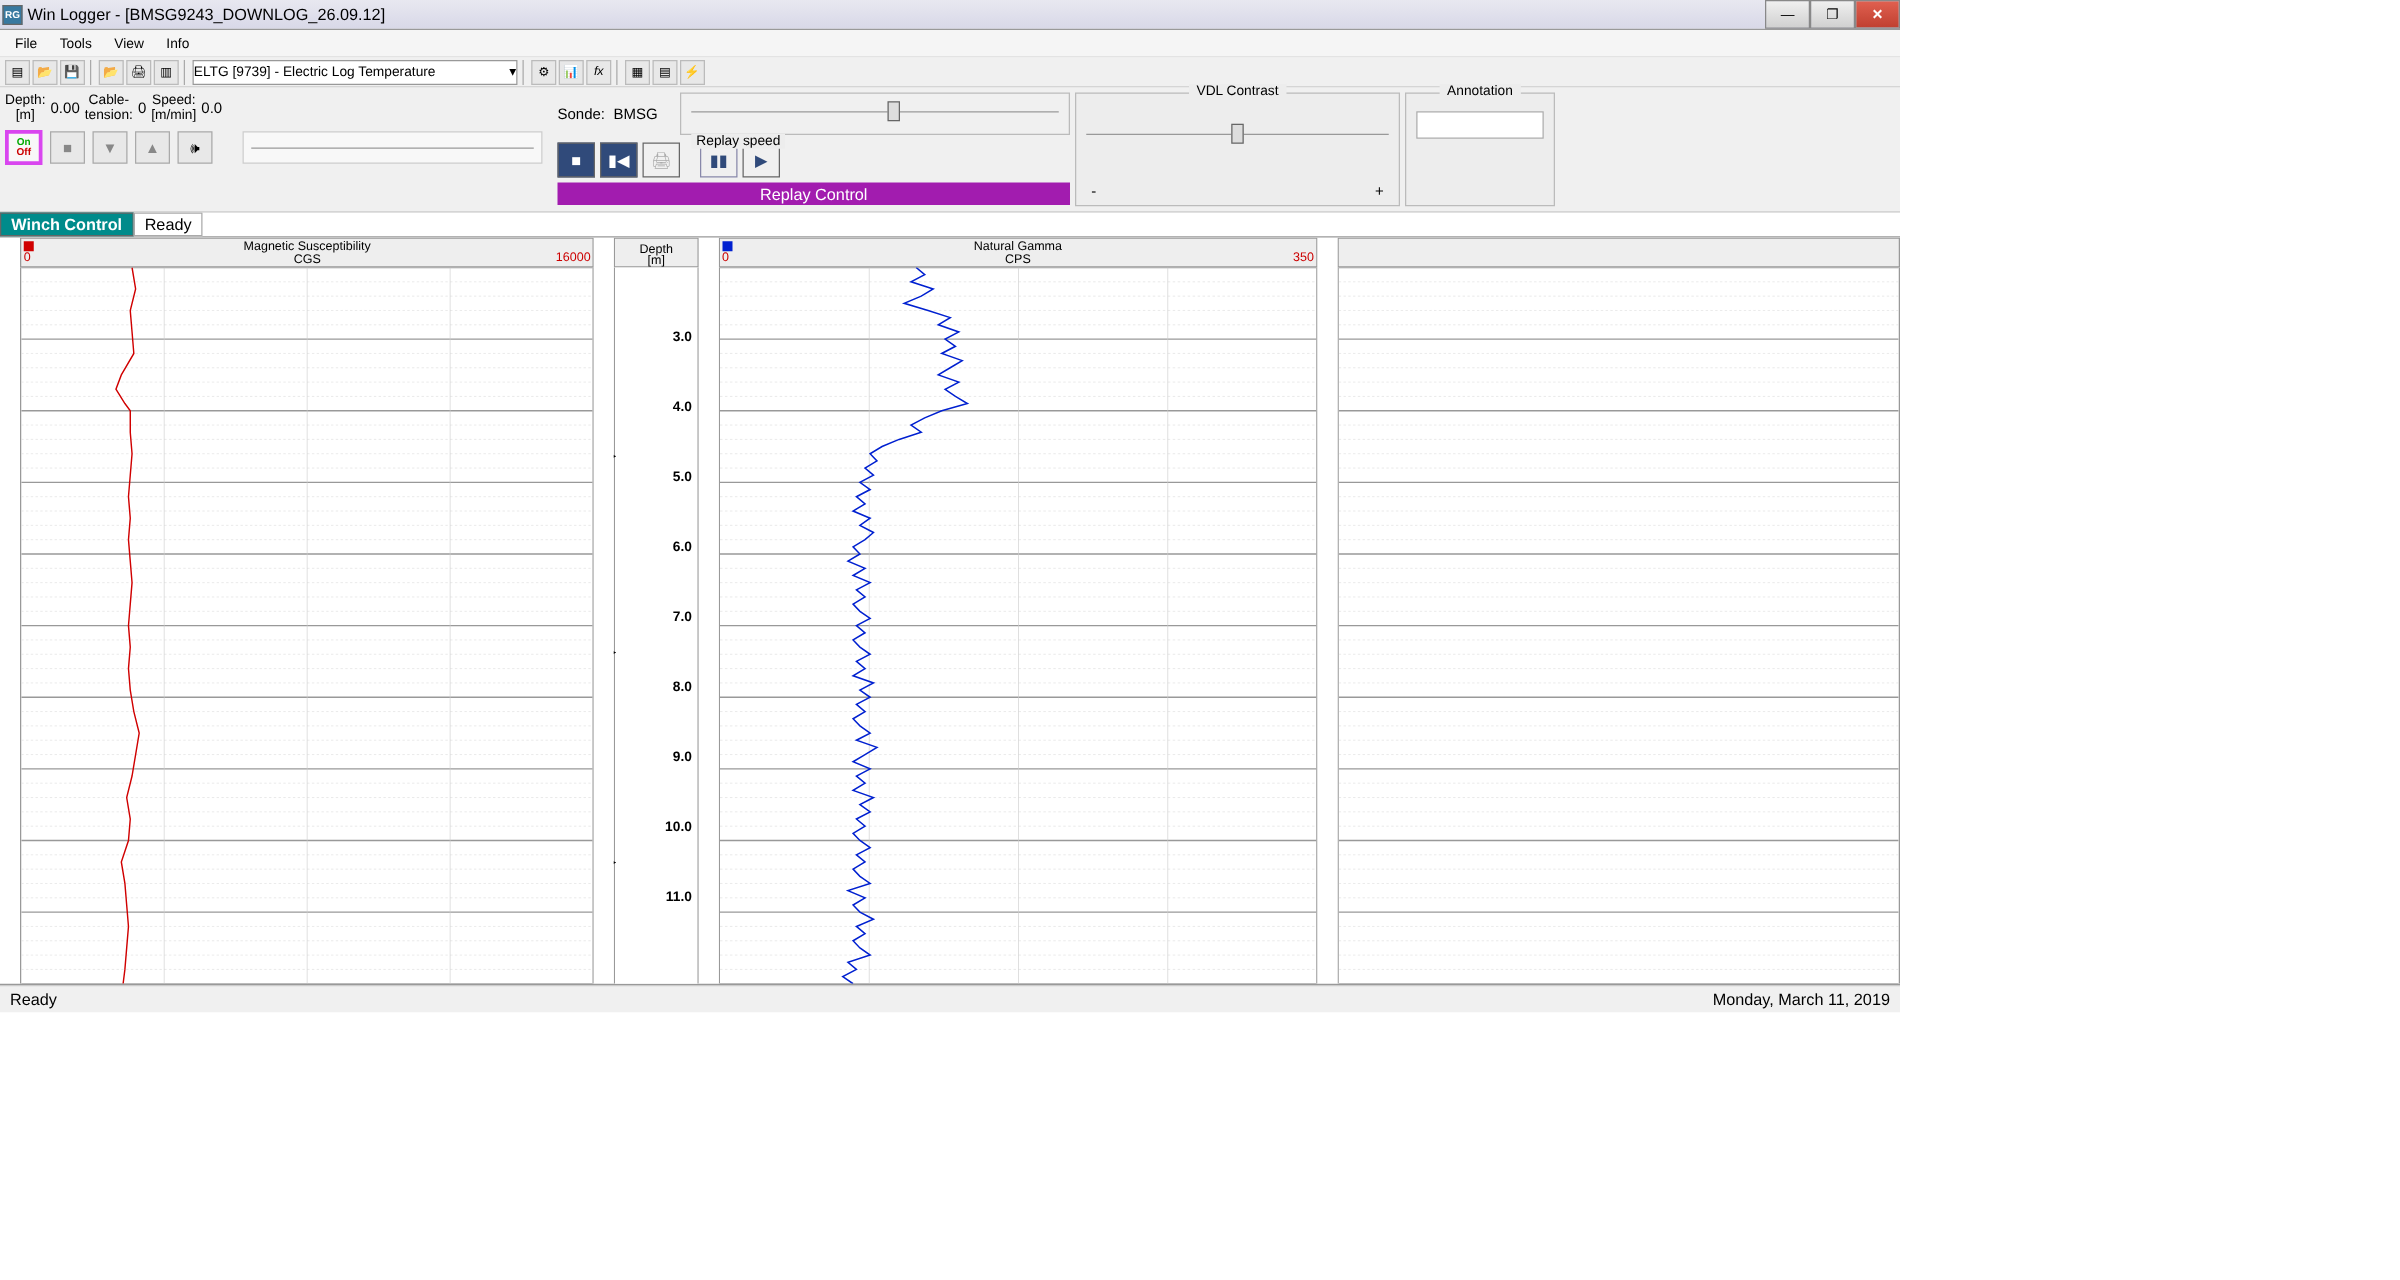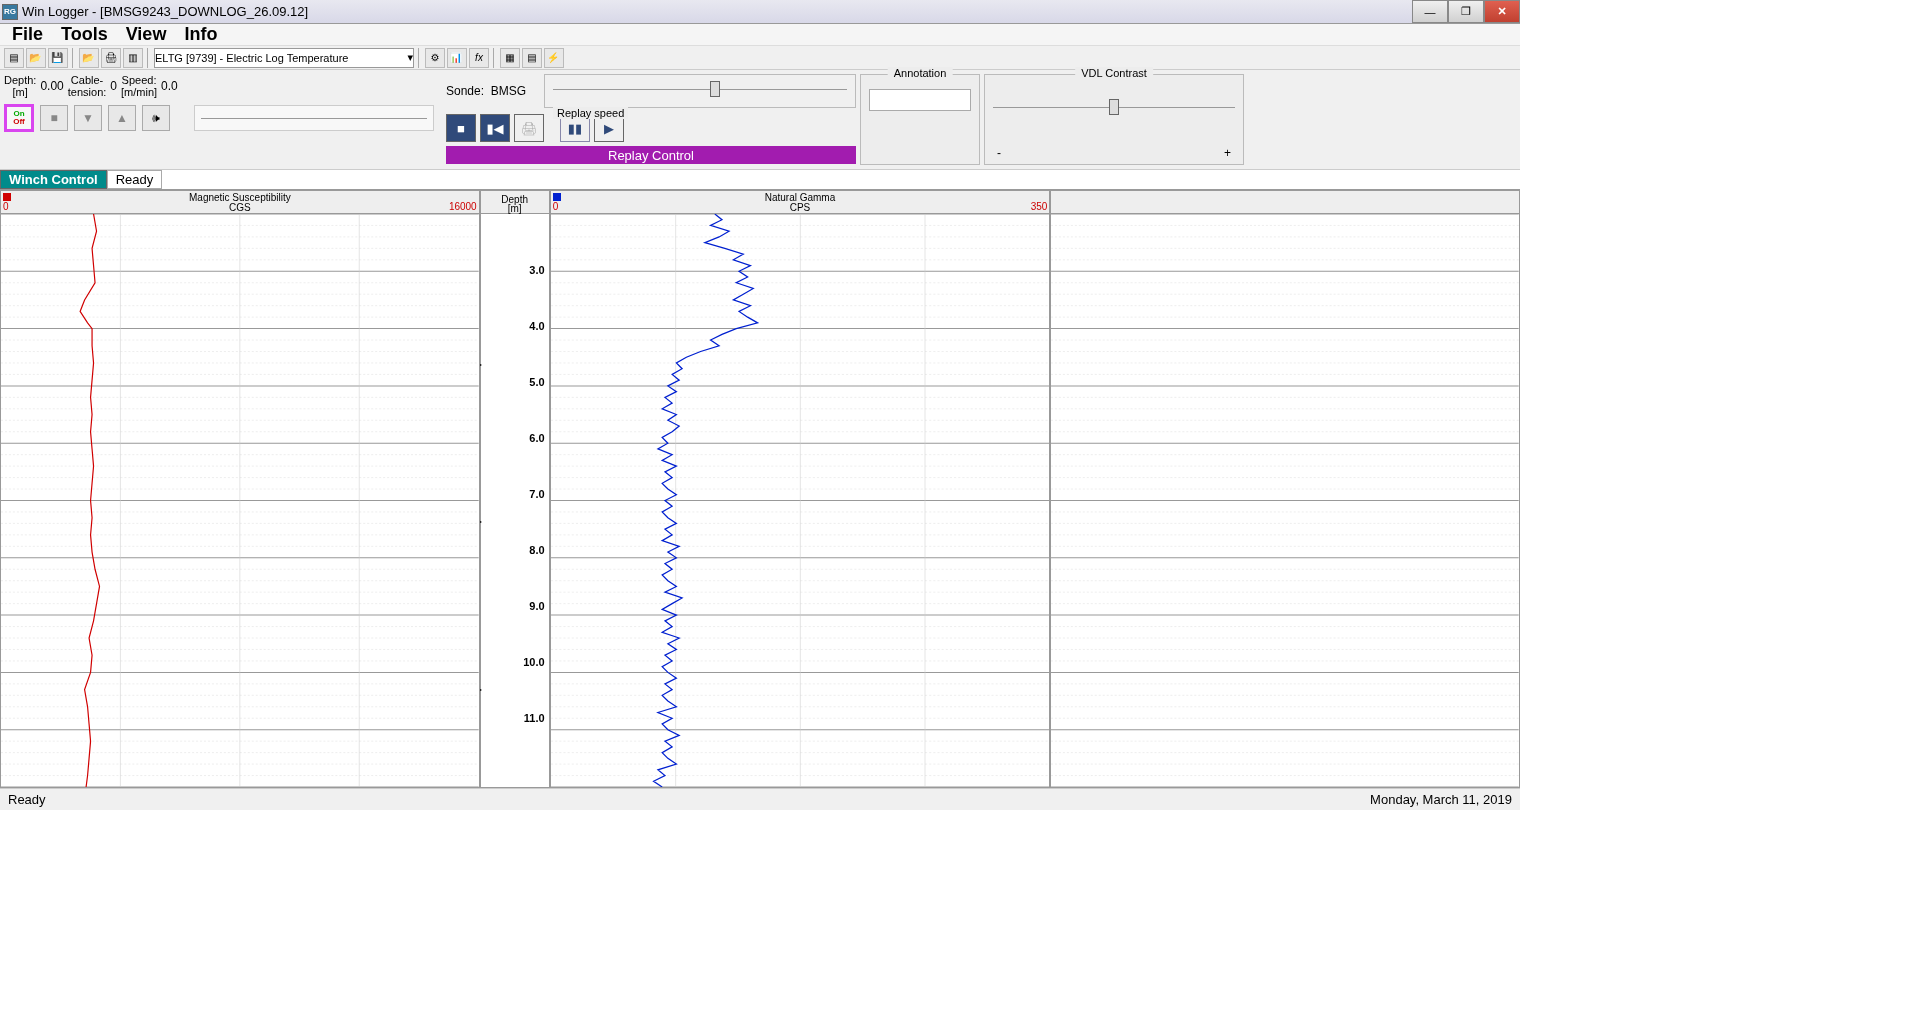--- a/index.html
+++ b/index.html
@@ -14,7 +14,7 @@
 .winbtn.close { background:linear-gradient(#e06050,#c04030);color:#fff;font-weight:bold;}
 
 
-.menubar { height: 22px; background: #f5f5f5; display: flex; align-items: center; padding: 0 4px; gap: 2px; font-size: 18px; border-bottom:1px solid #ddd;font-weight:bold;}
+.menubar { height: 22px; background: #f5f5f5; display: flex; align-items: center; padding: 0 4px; gap: 2px; font-size: 11px; border-bottom:1px solid #ddd;}
 .menubar .mitem { padding: 2px 8px; cursor:default;}
 
 

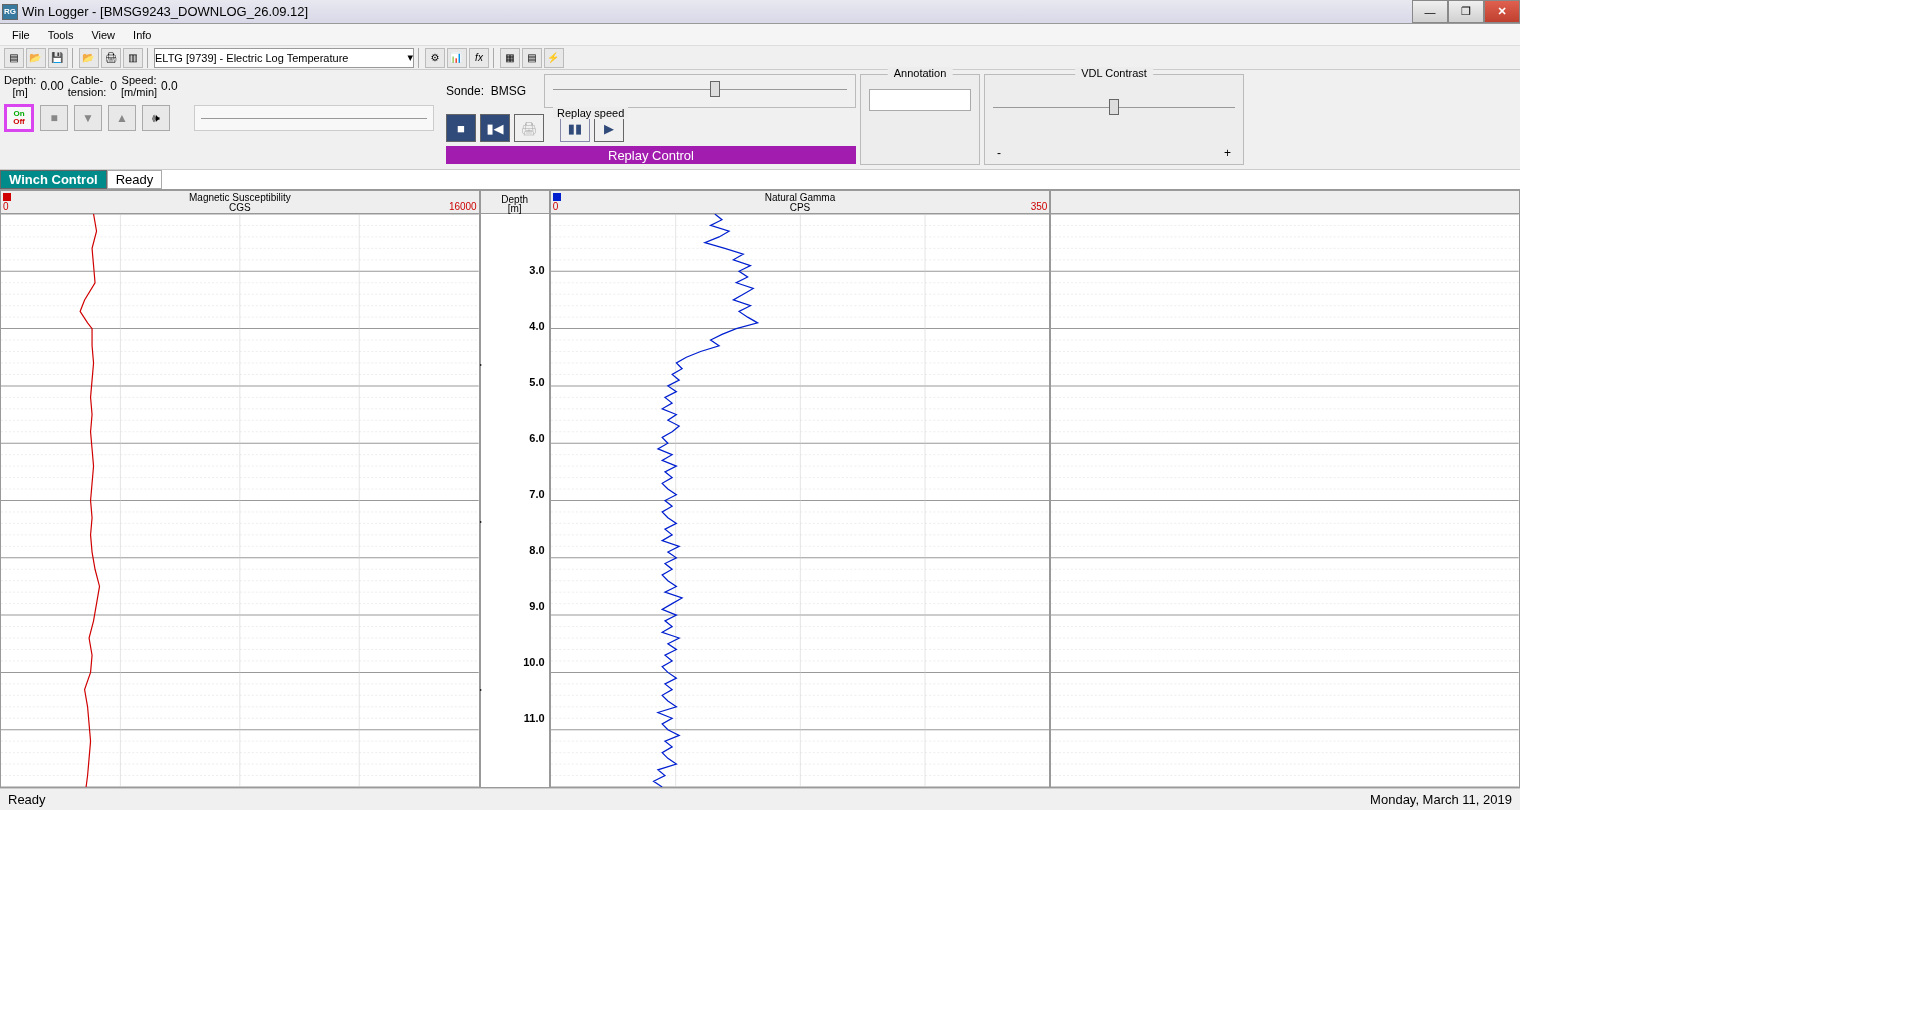--- a/index.html
+++ b/index.html
@@ -181,11 +181,6 @@
     <div class="replay-bar">Replay Control</div>
   </div>
 
-  <div class="groupbox annot-pane">
-    <div class="glegend">Annotation</div>
-    <input type="text" value="" style="">
-  </div>
-
   <div class="groupbox vdl-pane">
     <div class="glegend">VDL Contrast</div>
     <div class="sliderwrap">
@@ -197,6 +192,11 @@
         <span>-</span>
         <span>+</span>
       </div>
+  </div>
+
+  <div class="groupbox annot-pane">
+    <div class="glegend">Annotation</div>
+    <input type="text" value="" style="">
   </div>
 </div>
 

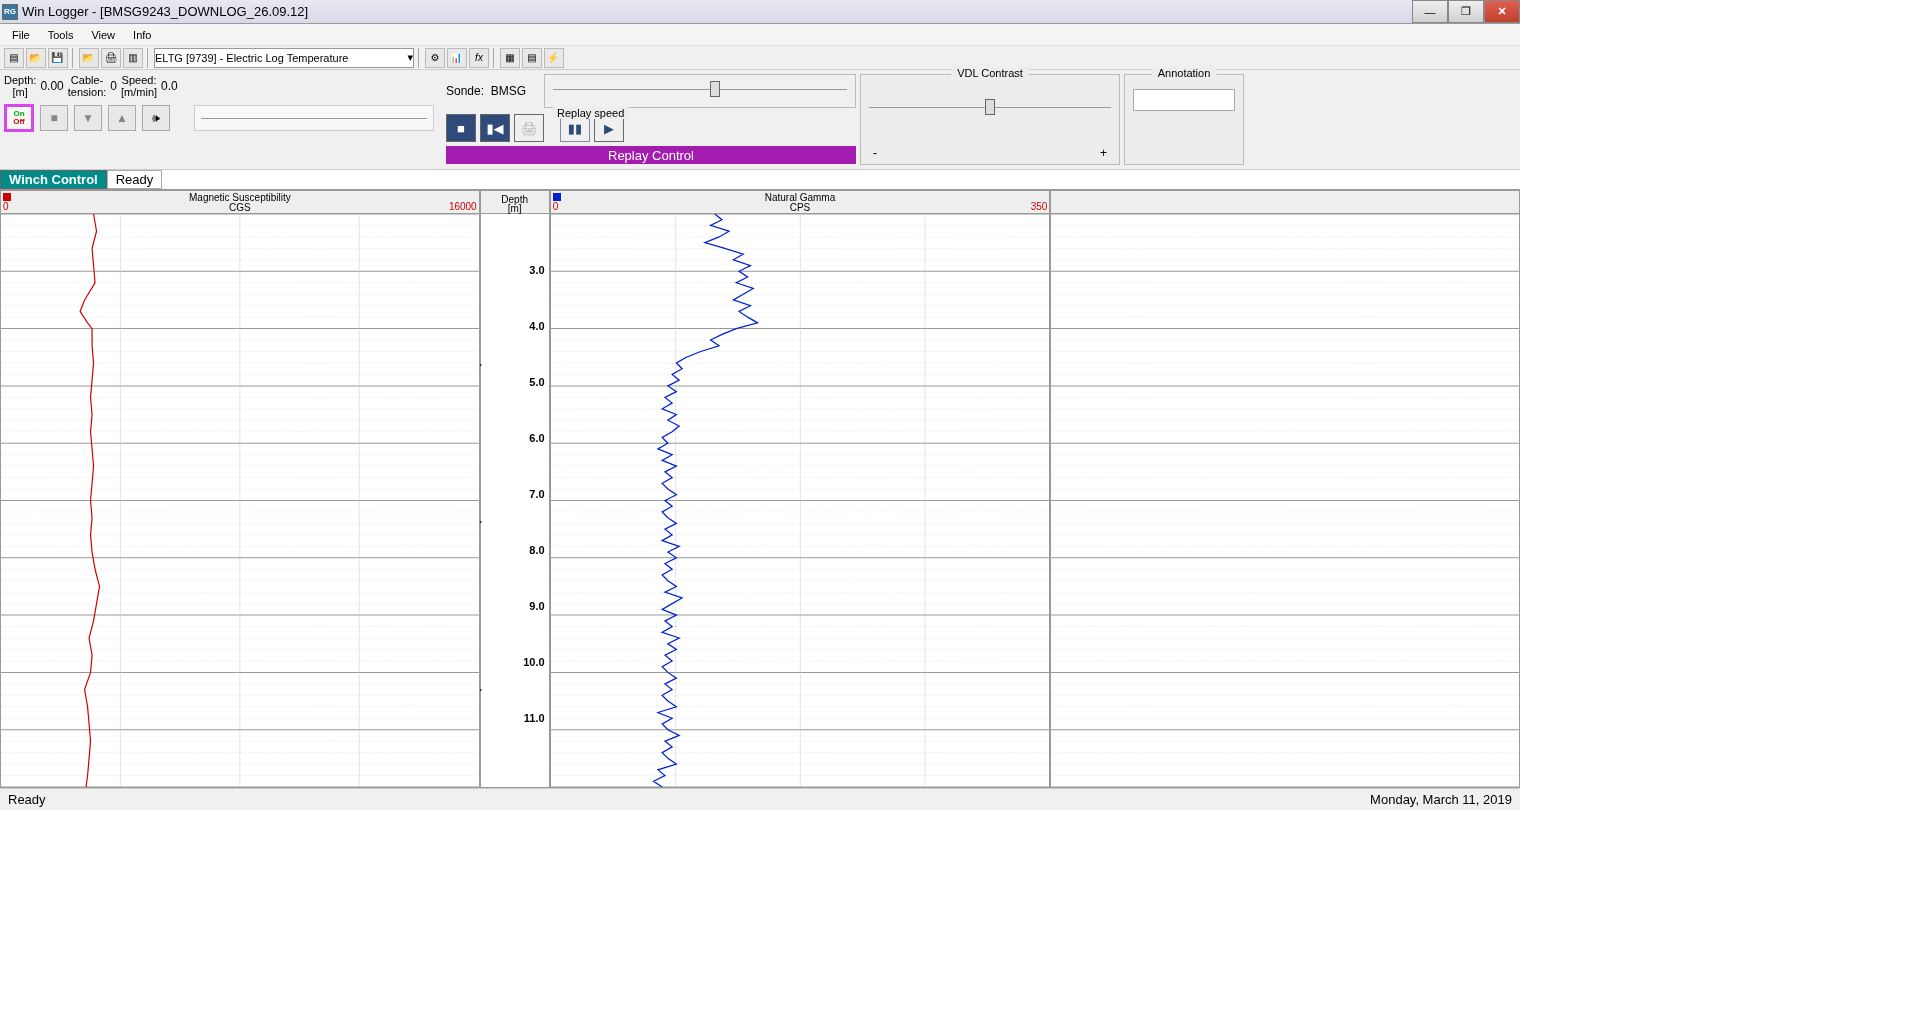--- a/index.html
+++ b/index.html
@@ -65,7 +65,7 @@
 
 
 .logarea{flex:1;display:flex;position:relative;overflow:hidden;border-bottom:1px solid #999;}
-.track{position:relative;overflow:hidden;}
+.track{position:relative;overflow:hidden;margin-left:16px;}
 .track .thead{height:24px;background:#eee;border:1px solid #999;position:relative;font-size:10px;}
 .track .thead .tname{position:absolute;left:0;right:0;top:1px;text-align:center;font-size:10px;}
 .track .thead .tunit{position:absolute;left:0;right:0;top:11px;text-align:center;font-size:10px;}

